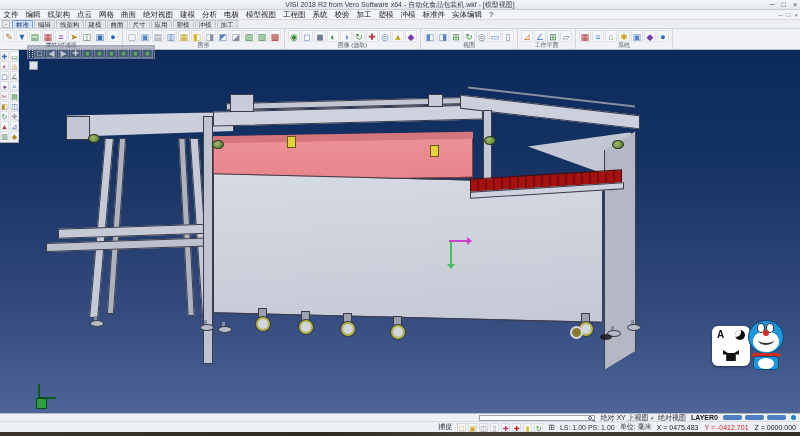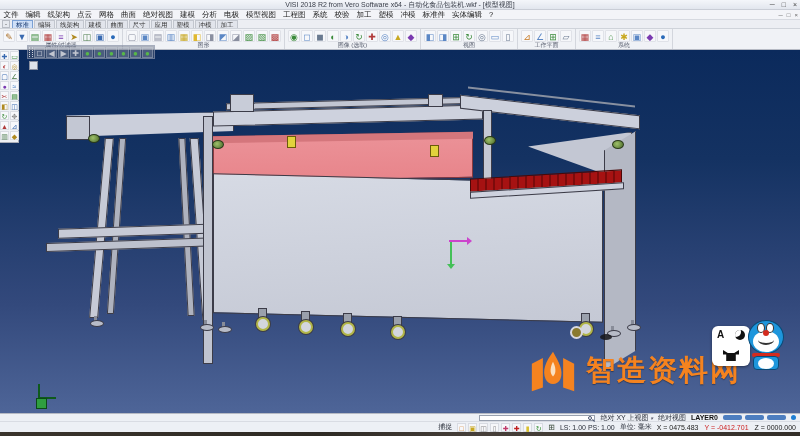--- a/index.html
+++ b/index.html
@@ -314,15 +314,6 @@
   <div class="badge" style="left:570px;top:276px;width:13px;height:13px"></div>
   <div class="blob" style="left:600px;top:284px;width:12px;height:6px"></div>
 
-  <div class="watermark" style="left:530px;top:300px">
-    <svg width="46" height="42" viewBox="0 0 50 44">
-      <path d="M2 14 L14 8 L14 40 L2 44 Z" fill="#f5831f"></path>
-      <path d="M48 14 L36 8 L36 40 L48 44 Z" fill="#f5831f"></path>
-      <path d="M25 1 C17 12 13 21 17 31 C20 38 30 38 33 31 C37 21 31 12 25 1 Z" fill="#f5831f"></path>
-      <path d="M25 12 C22 18 21 24 25 28 C29 24 28 18 25 12 Z" fill="#fbe0c0"></path>
-    </svg>
-    <span class="wm-text">智造资料网</span>
-  </div>
 
   <div class="shortcut-card" style="left:712px;top:276px">
     <span class="card-a">A</span>

